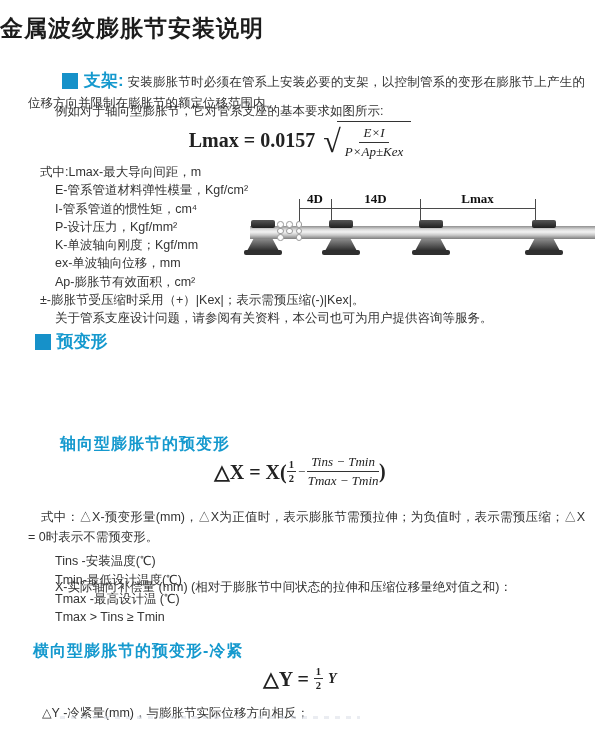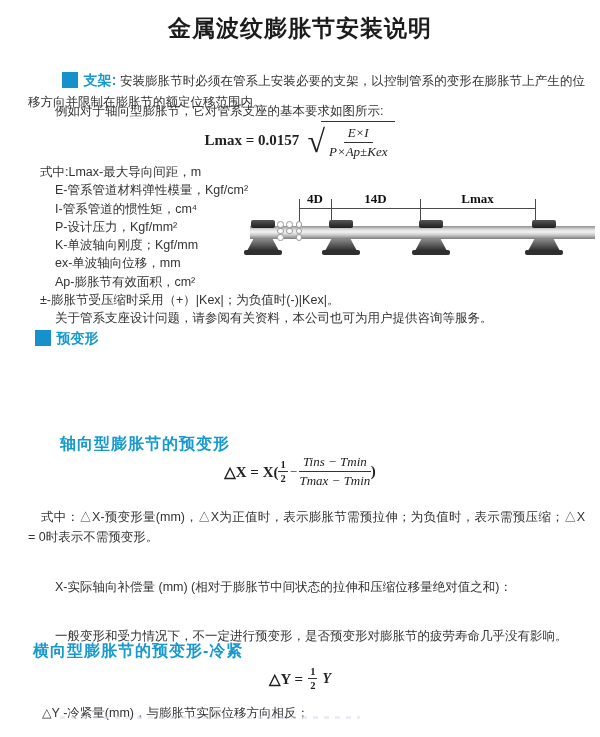--- a/index.html
+++ b/index.html
@@ -7,7 +7,7 @@
         font-family:"Liberation Sans",sans-serif;color:#333;font-size:12.5px;}
   .abs{position:absolute;}
   
-  #title{top:13px;left:0;width:600px;text-align:center;font-size:23px;font-weight:bold;color:#1c1c1c;letter-spacing:1px;}
+  #title{top:13px;left:0;width:600px;text-align:left;font-size:23px;font-weight:bold;color:#1c1c1c;letter-spacing:1px;}
   
   .sq{display:inline-block;width:16px;height:16px;background:#1691C9;vertical-align:-3px;margin-right:2px;}
   .sect-h{color:#1599CE;font-size:14px;font-weight:bold;}

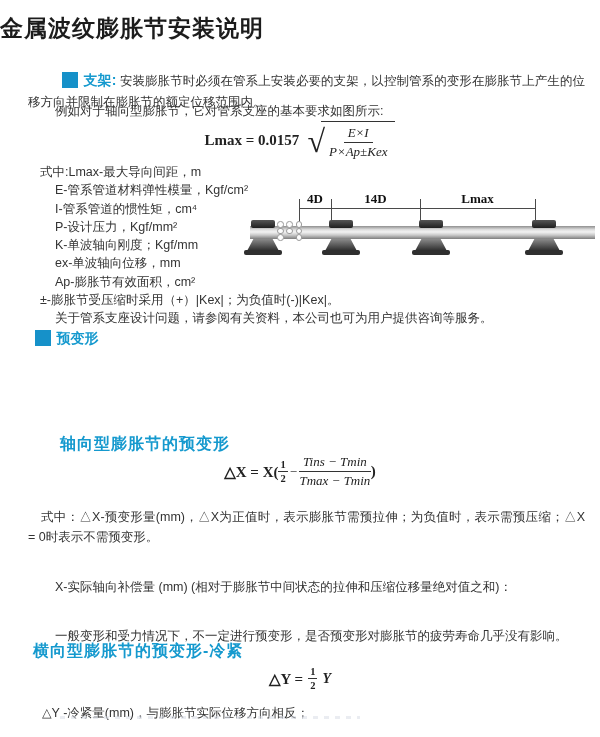--- a/index.html
+++ b/index.html
@@ -10,7 +10,7 @@
   #title{top:13px;left:0;width:600px;text-align:left;font-size:23px;font-weight:bold;color:#1c1c1c;letter-spacing:1px;}
   
   .sq{display:inline-block;width:16px;height:16px;background:#1691C9;vertical-align:-3px;margin-right:2px;}
-  .sect-h{color:#1599CE;font-size:14px;font-weight:bold;}
+  .sect-h{color:#1599CE;font-size:17px;font-weight:bold;}
   .sub-h{color:#1599CE;font-size:16px;font-weight:bold;letter-spacing:1px;}
   
   .body-t{line-height:21px;color:#333;}

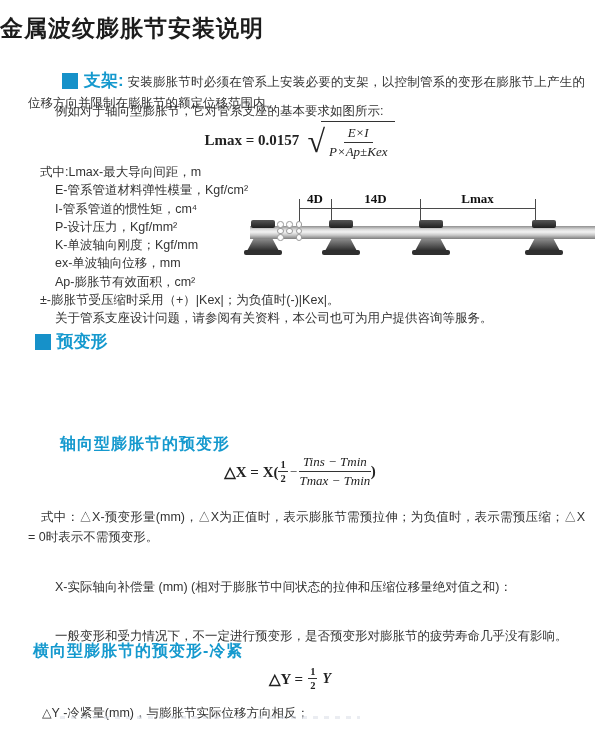--- a/index.html
+++ b/index.html
@@ -18,7 +18,7 @@
   #example-line{top:101px;left:28px;width:557px;text-indent:27px;}
   
   .fwrap{left:0;width:600px;display:flex;justify-content:center;align-items:center;}
-  .f-lhs{font-family:"Liberation Serif",serif;font-weight:bold;font-size:15px;color:#222;}
+  .f-lhs{font-family:"Liberation Serif",serif;font-weight:bold;font-size:20px;color:#222;}
   .frac{display:inline-flex;flex-direction:column;align-items:center;font-family:"Liberation Serif",serif;font-style:italic;font-size:13px;color:#222;line-height:1.25;}
   .frac .fn{border-bottom:1px solid #333;padding:0 4px 1px;}
   .frac .fd{padding-top:1px;}

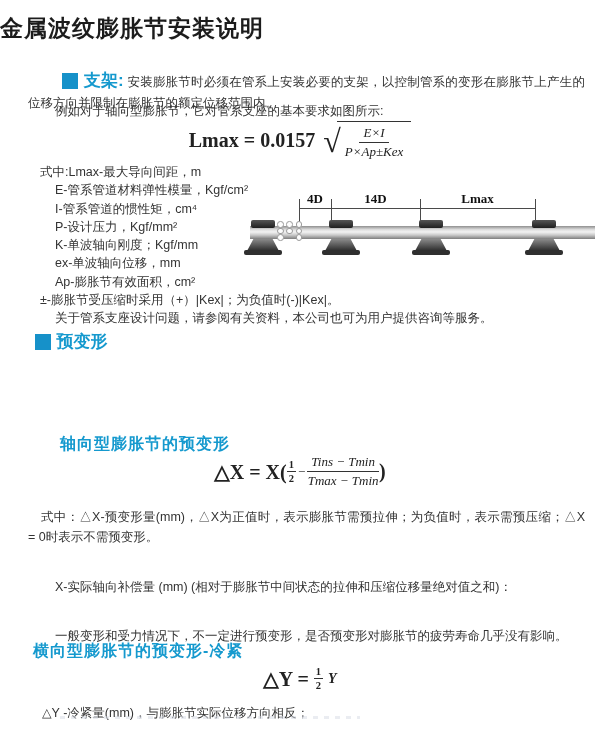--- a/index.html
+++ b/index.html
@@ -93,7 +93,7 @@
     <div class="ind">K-单波轴向刚度；Kgf/mm</div>
     <div class="ind">ex-单波轴向位移，mm</div>
     <div class="ind">Ap-膨胀节有效面积，cm²</div>
-    <div>±-膨胀节受压缩时采用（+）|Kex|；为负值时(-)|Kex|。</div>
+    <div>±-膨胀节受压缩时采用（+）|Kex|；表示需预压缩(-)|Kex|。</div>
     <div class="ind">关于管系支座设计问题，请参阅有关资料，本公司也可为用户提供咨询等服务。</div>
   </div>
 

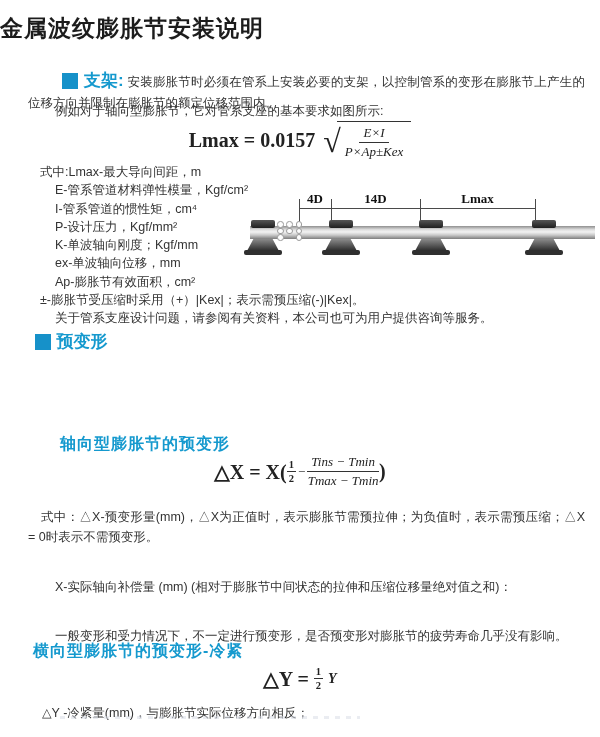--- a/index.html
+++ b/index.html
@@ -157,6 +157,12 @@
 
   <div class="abs body-t" id="x-def">X-实际轴向补偿量 (mm) (相对于膨胀节中间状态的拉伸和压缩位移量绝对值之和)：</div>
 
+  <div class="abs" id="temp-defs">
+    <div>Tins -安装温度(℃)</div>
+    <div>Tmin-最低设计温度(℃)</div>
+    <div>Tmax -最高设计温 (℃)</div>
+    <div>Tmax &gt; Tins ≥ Tmin</div>
+  </div>
 
   <div class="abs body-t" id="axial-note">一般变形和受力情况下，不一定进行预变形，是否预变形对膨胀节的疲劳寿命几乎没有影响。</div>
 

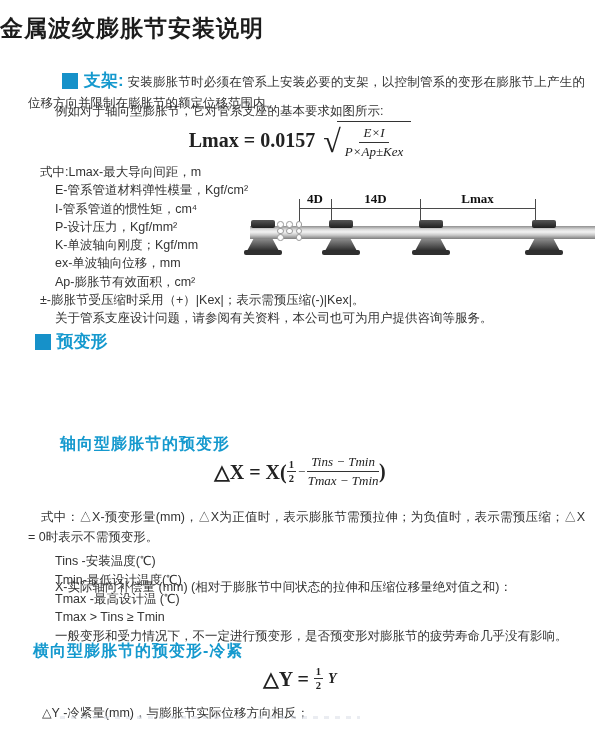--- a/index.html
+++ b/index.html
@@ -164,7 +164,6 @@
     <div>Tmax &gt; Tins ≥ Tmin</div>
   </div>
 
-  <div class="abs body-t" id="axial-note">一般变形和受力情况下，不一定进行预变形，是否预变形对膨胀节的疲劳寿命几乎没有影响。</div>
 
   <div class="abs sub-h" id="lateral-heading">横向型膨胀节的预变形-冷紧</div>
 

